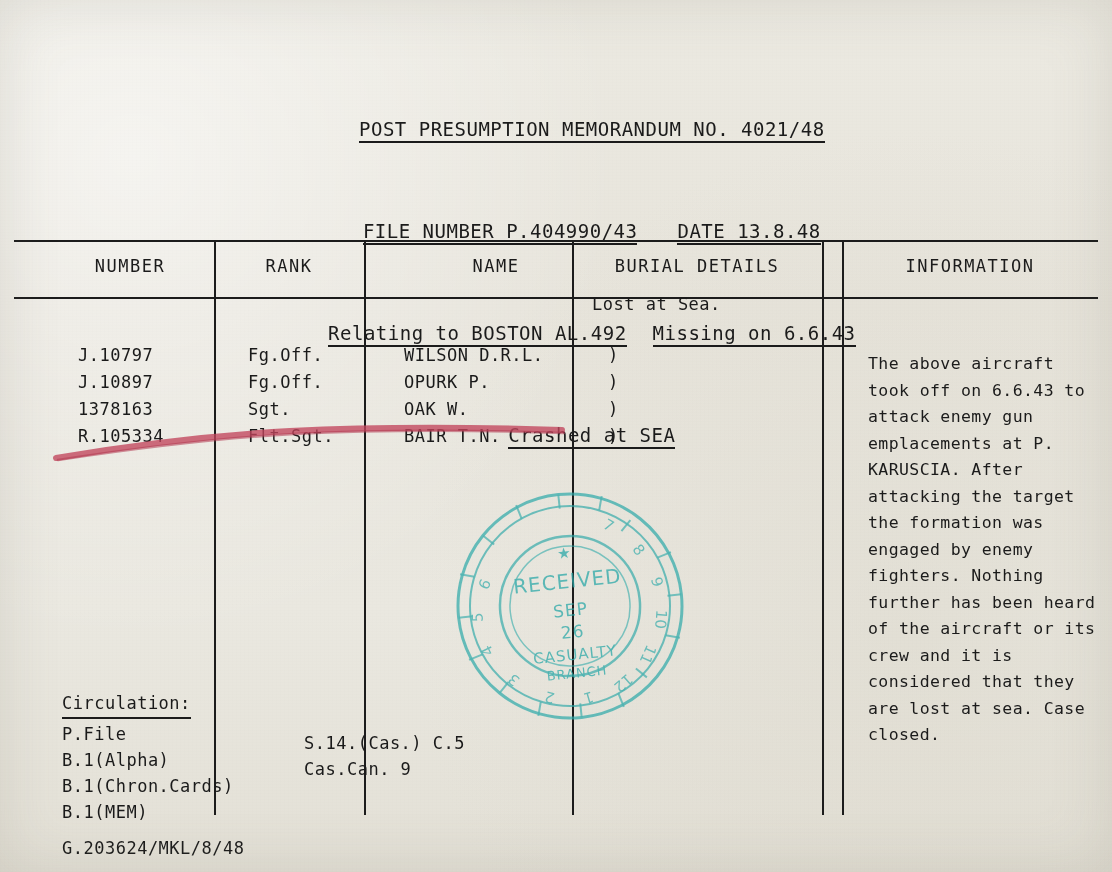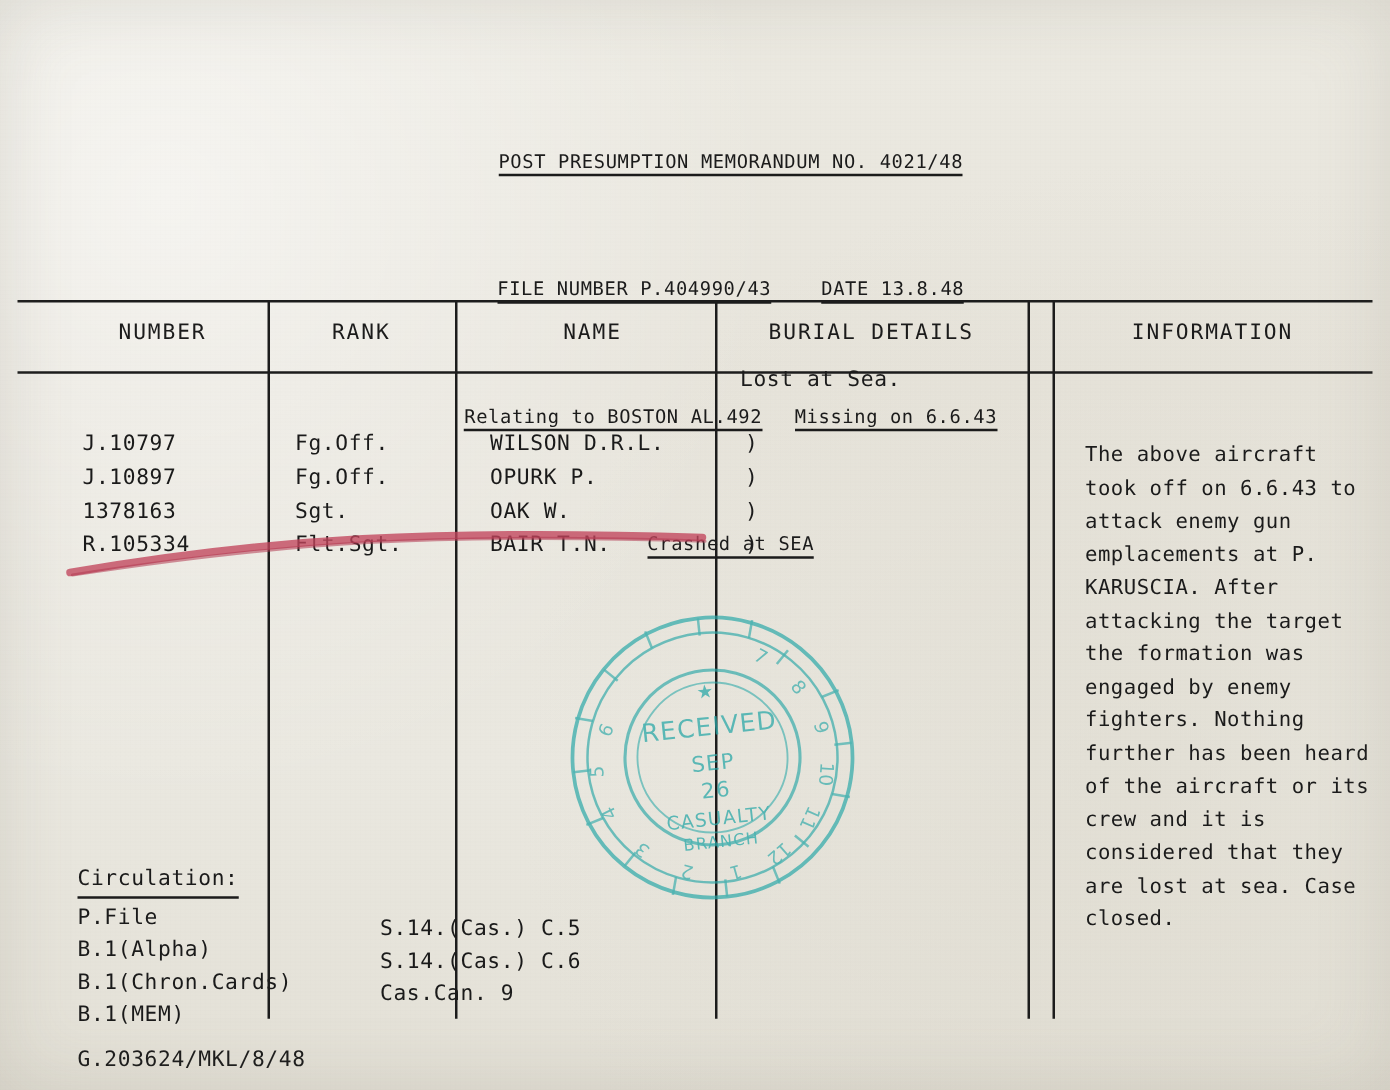--- a/index.html
+++ b/index.html
@@ -52,7 +52,7 @@
     text-align: center;
   }
   .hline {
-    font-size: 15px;
+    font-size: 19px;
     line-height: 34px;
     color: #1b1b1b;
     white-space: pre;

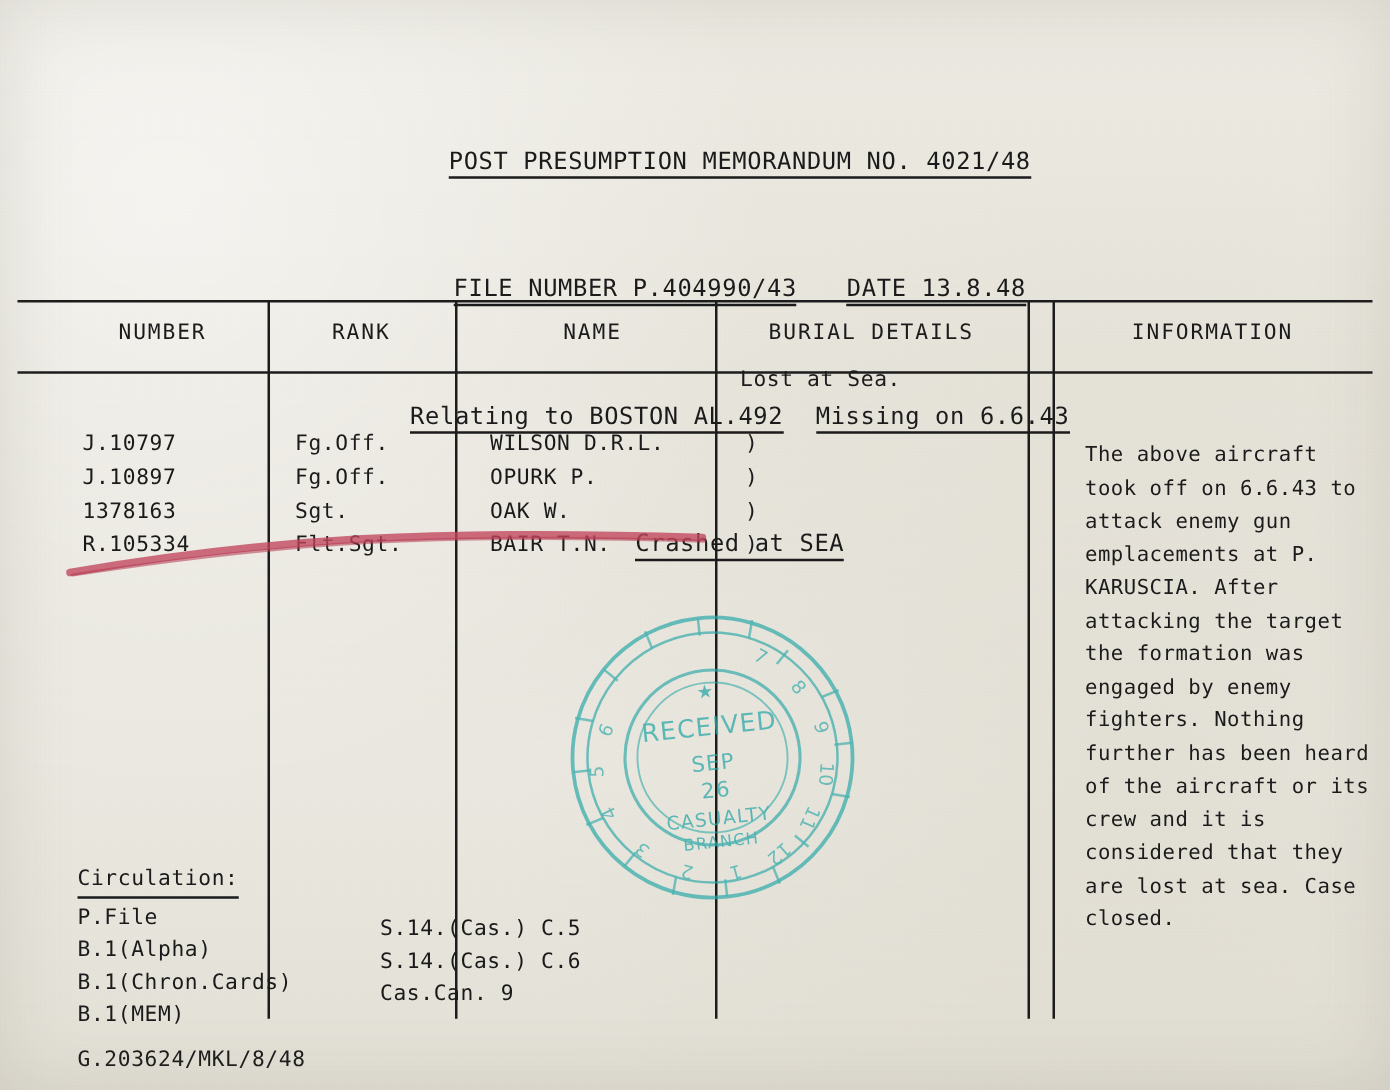--- a/index.html
+++ b/index.html
@@ -102,7 +102,7 @@
   }
   #h-number { left: 16px; width: 200px; }
   #h-rank   { left: 200px; width: 150px; }
-  #h-name   { left: 336px; width: 248px; }
+  #h-name   { left: 358px; width: 248px; }
   #h-burial { left: 558px; width: 250px; }
   #h-info   { left: 828px; width: 256px; }
 

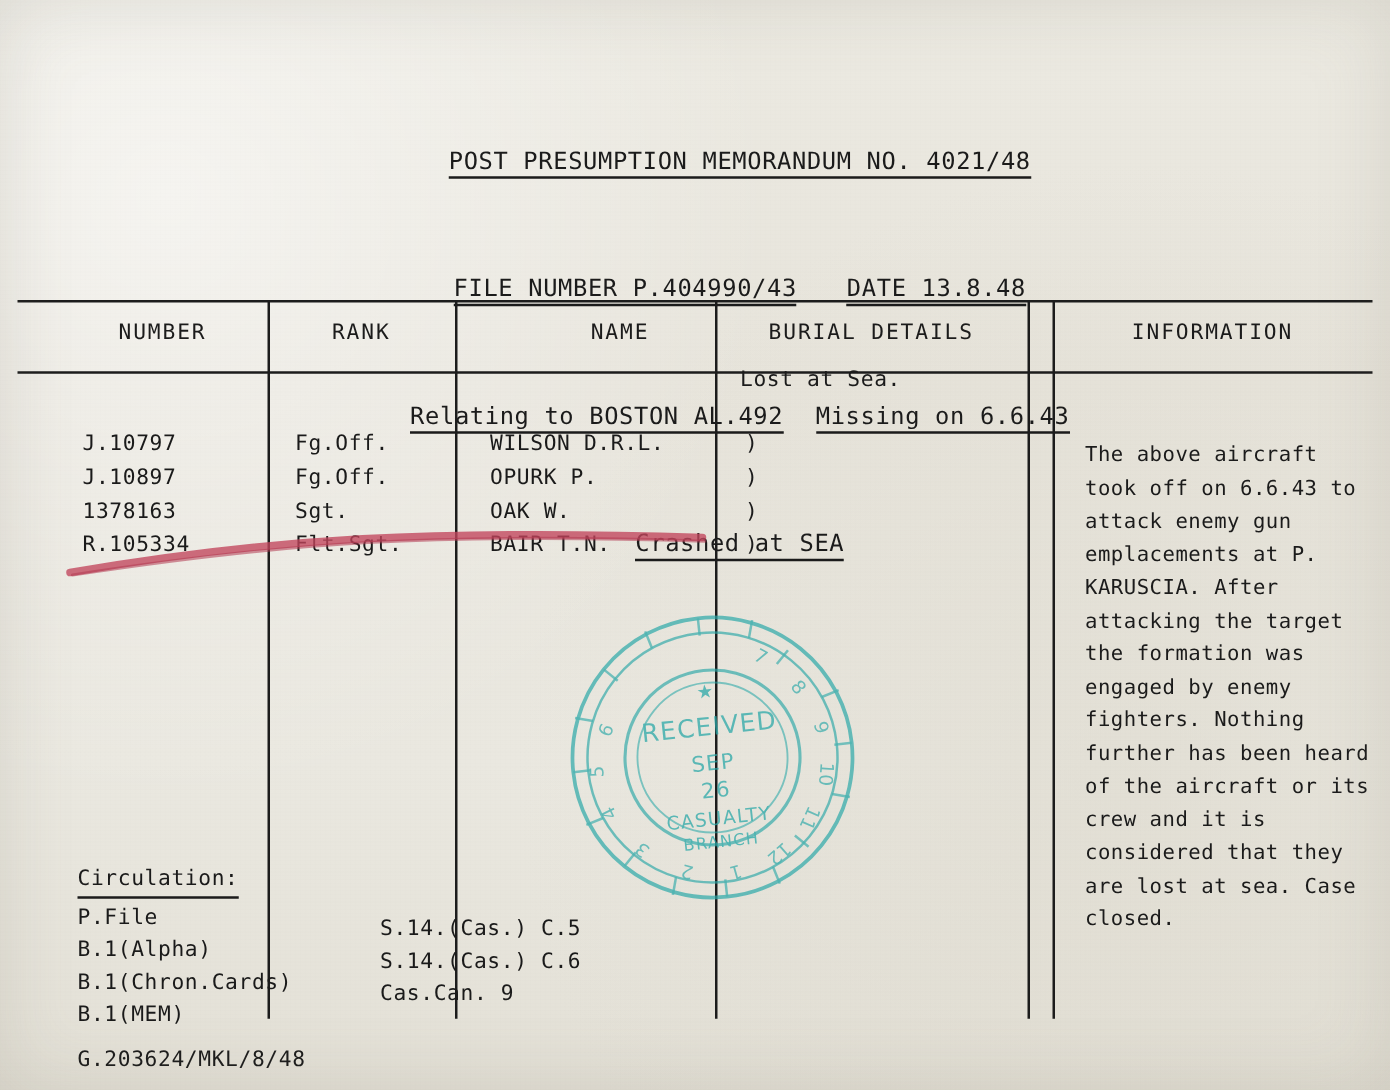--- a/index.html
+++ b/index.html
@@ -110,7 +110,7 @@
   #rows {
     position: absolute;
     top: 102px;
-    left: 0;
+    left: 12px;
     width: 808px;
   }
   .row {

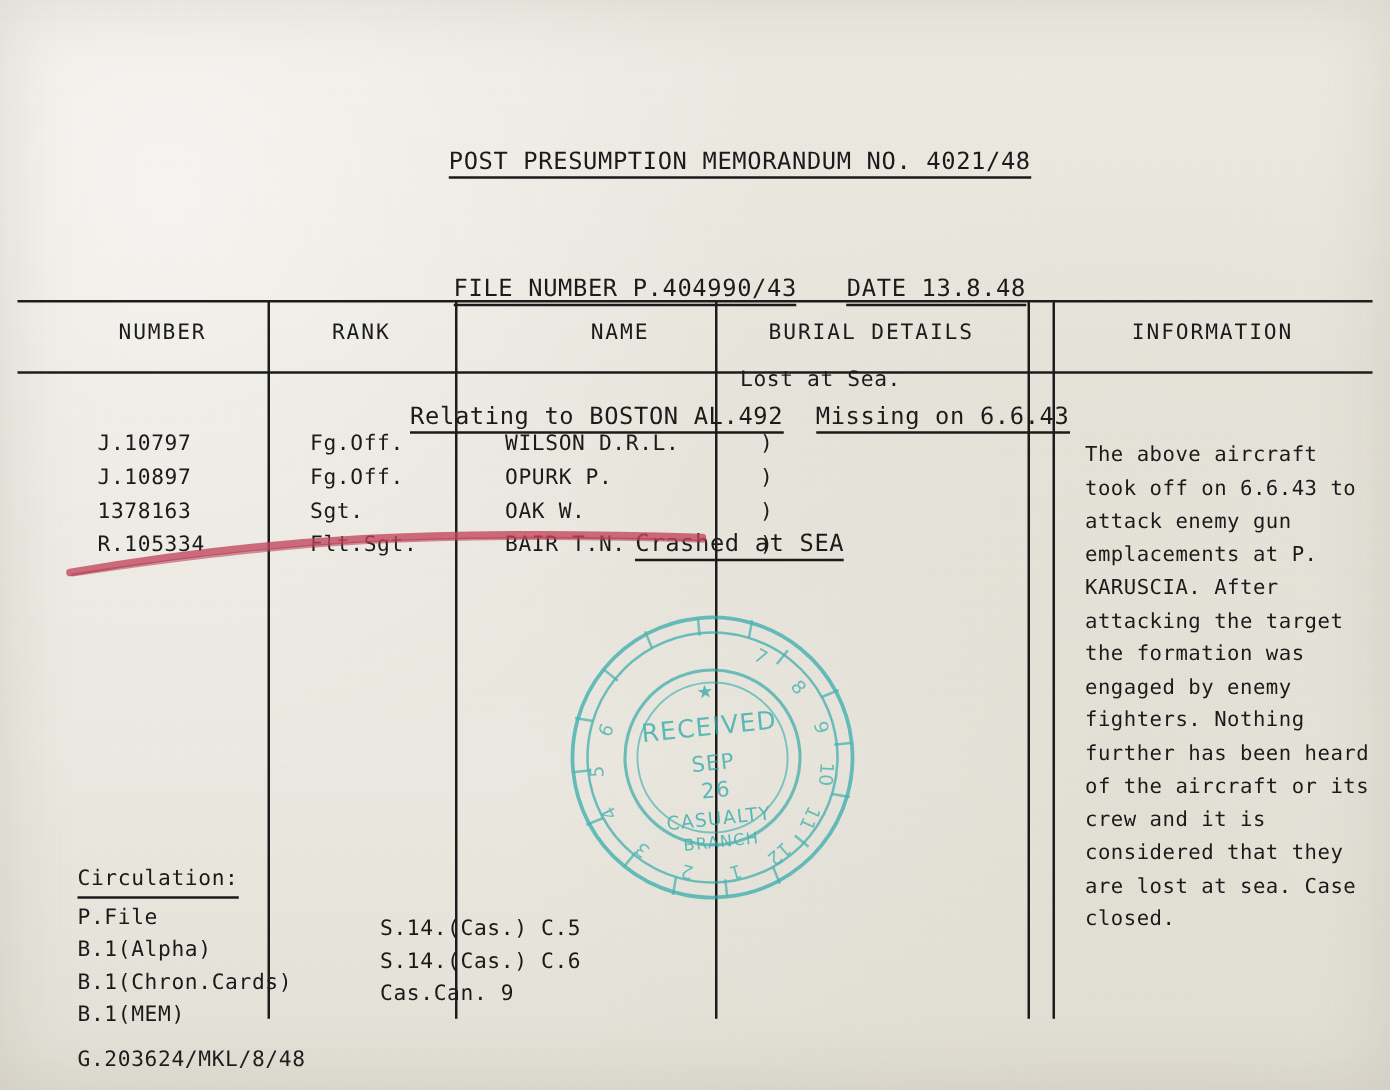--- a/index.html
+++ b/index.html
@@ -292,7 +292,6 @@
 
   <div id="circulation-right">
     <div class="typed">S.14.(Cas.) C.5</div>
-    <div class="typed">S.14.(Cas.) C.6</div>
     <div class="typed">Cas.Can. 9</div>
   </div>
 

